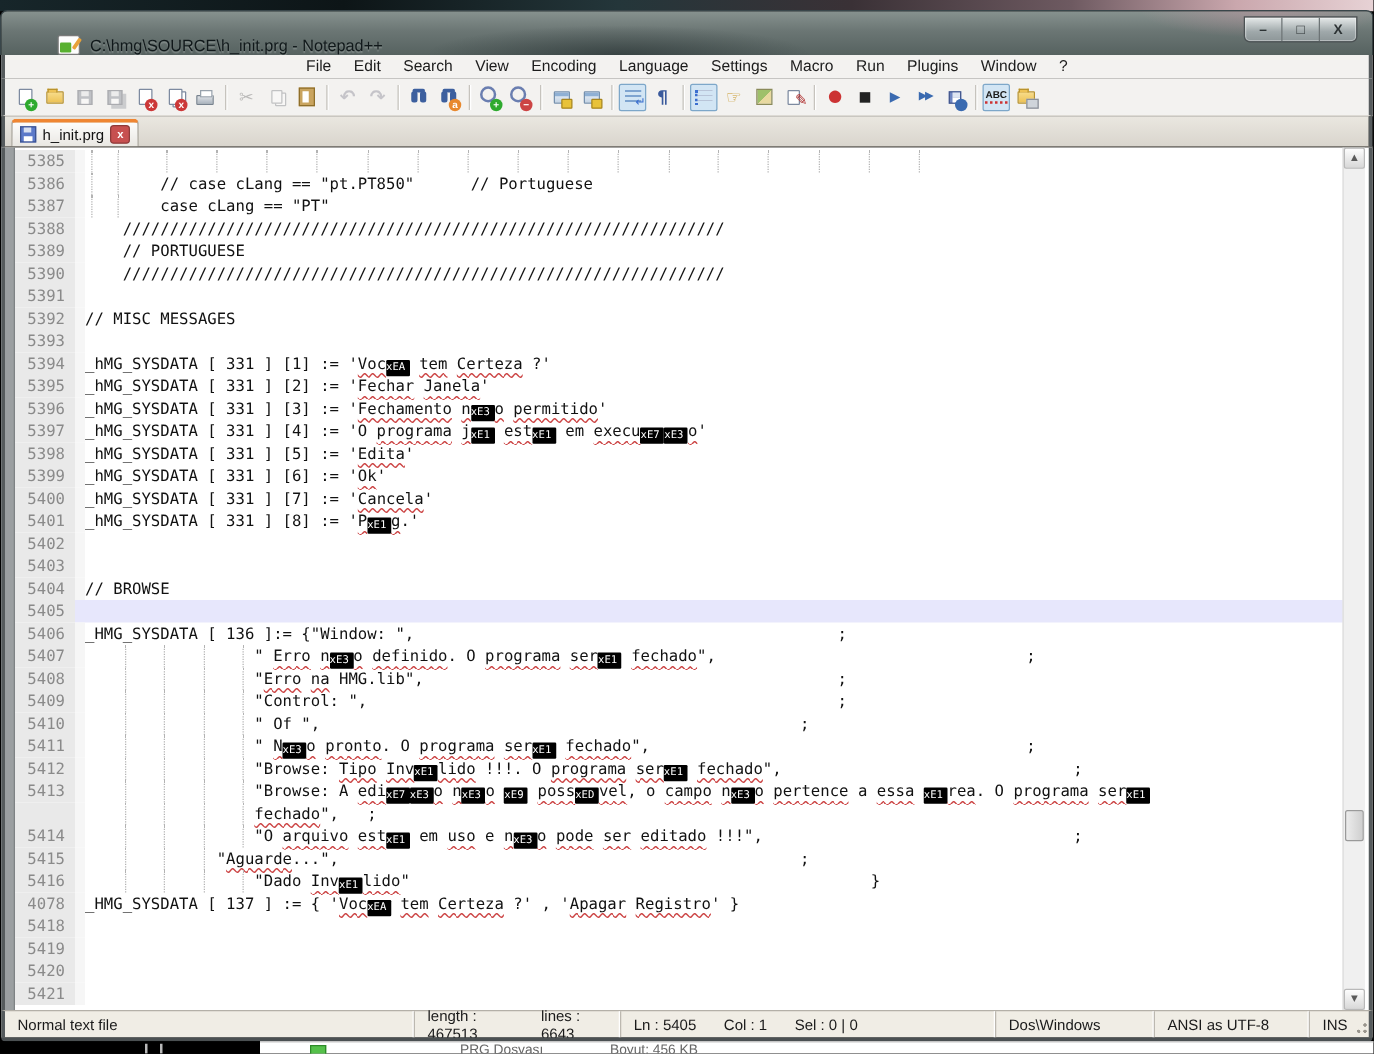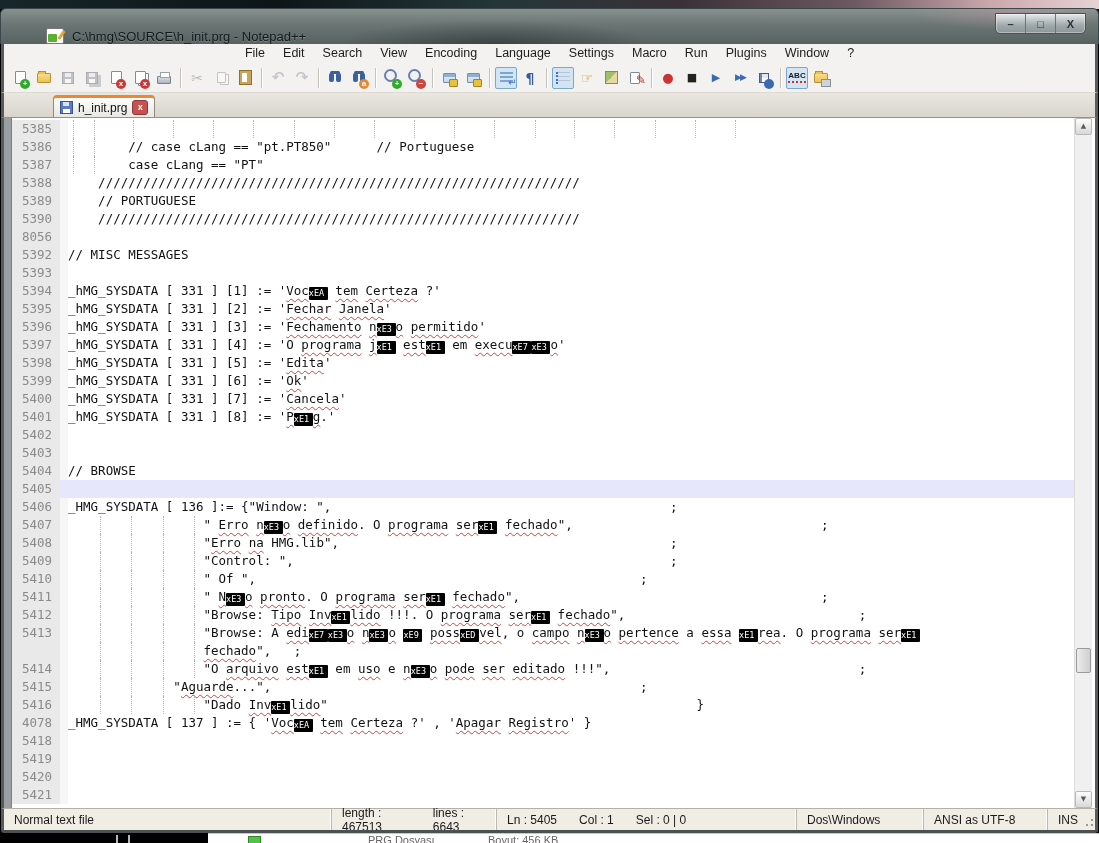--- a/index.html
+++ b/index.html
@@ -59,7 +59,7 @@
   
   .tabbar{position:absolute;left:1px;top:93px;width:1097px;height:25px;background:linear-gradient(#eae7e0,#d9d5cd);border-left:3px solid #565b5d;border-right:3px solid #565b5d;box-sizing:border-box;border-bottom:1px solid #96928a;}
   .tab{position:absolute;left:5px;top:2px;height:22px;box-sizing:border-box;display:flex;align-items:center;gap:5px;padding:0 6px;
-    background:linear-gradient(#fdfdfc,#e9e7e2);border:1px solid #8f8b83;border-bottom:none;border-top:3px solid #ef8633;border-radius:4px 4px 0 0;margin-left:44px;}
+    background:linear-gradient(#fdfdfc,#e9e7e2);border:1px solid #8f8b83;border-bottom:none;border-top:3px solid #ef8633;border-radius:4px 4px 0 0;}
   .tab-label{font-size:12px;color:#111;}
   .tab-floppy{width:13px;height:13px;background:#5b79c9;border:1px solid #3c5390;position:relative;box-sizing:border-box;flex:none;}
   .tab-floppy::before{content:'';position:absolute;left:2px;top:0;width:6px;height:4px;background:#d8e0f0;}

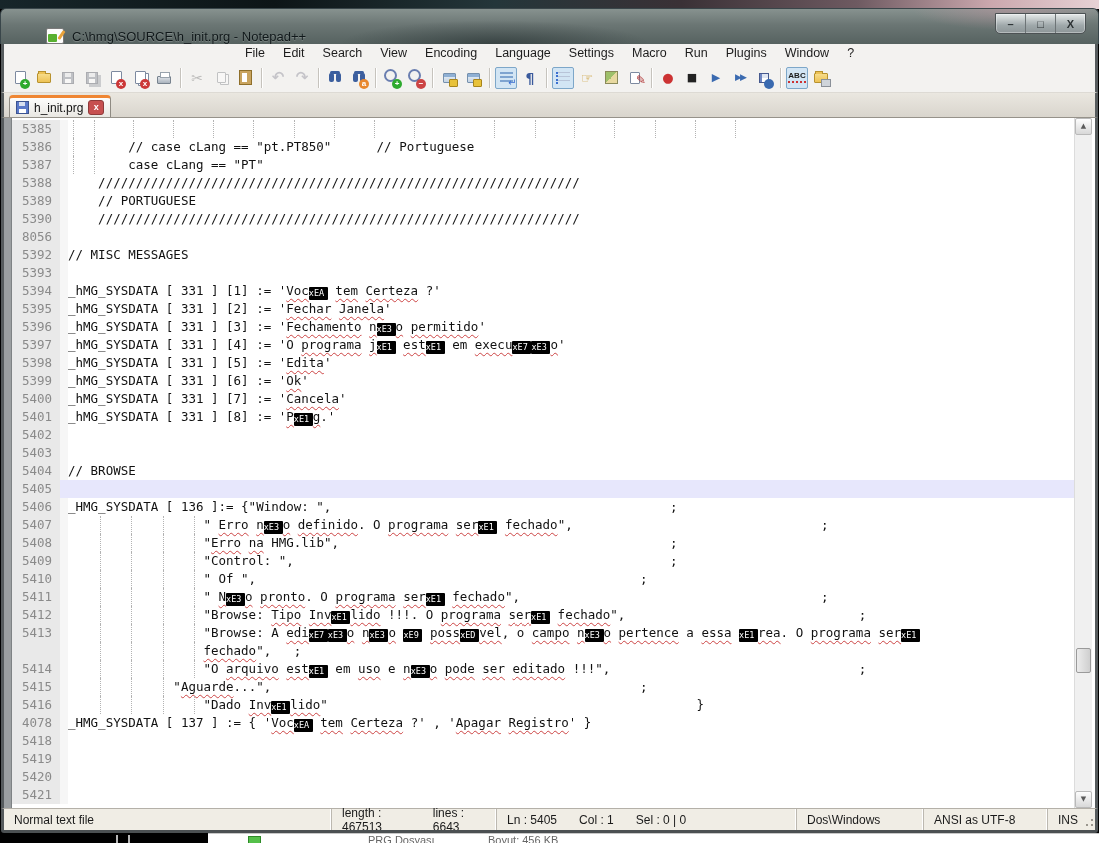--- a/index.html
+++ b/index.html
@@ -295,7 +295,7 @@
           <span class="code"><span class="t">    ////////////////////////////////////////////////////////////////</span></span>
         </div>
         <div class="row">
-          <span class="ln">8056</span>
+          <span class="ln">5391</span>
           <span class="lm"></span>
           <span class="code"></span>
         </div>

